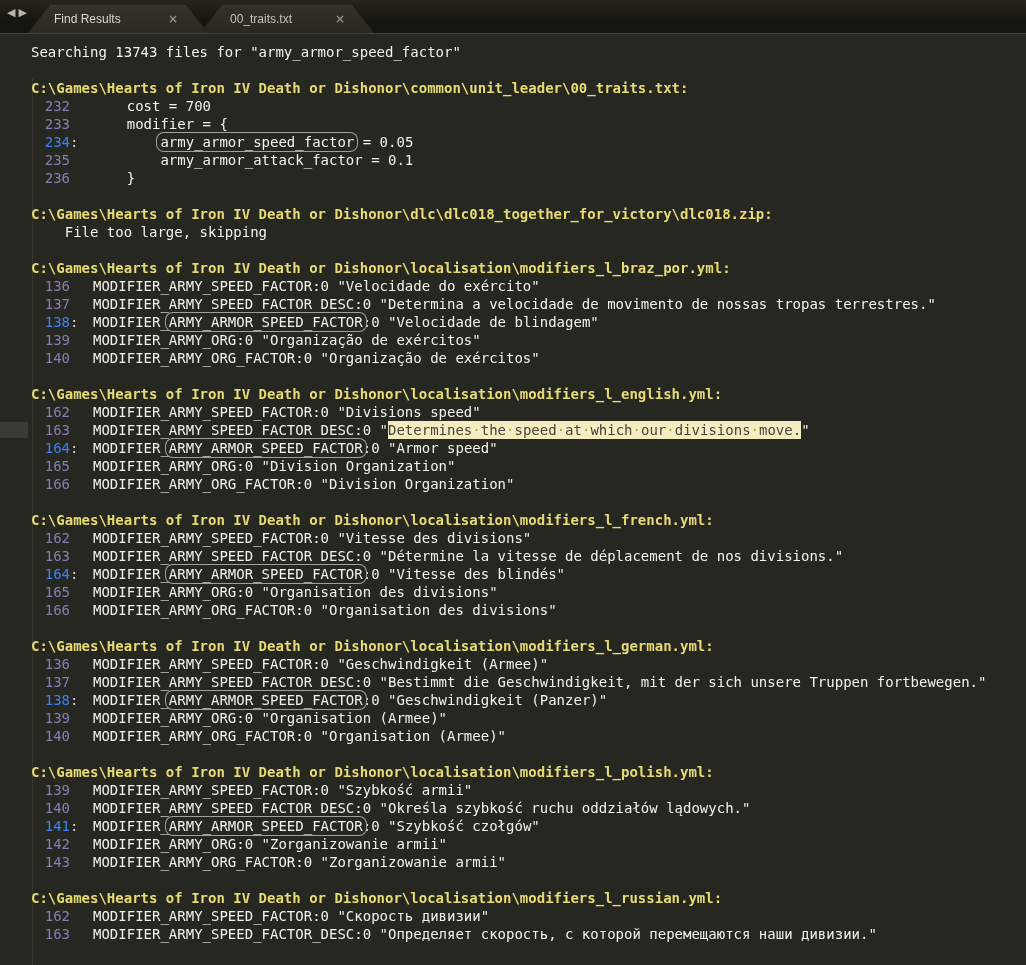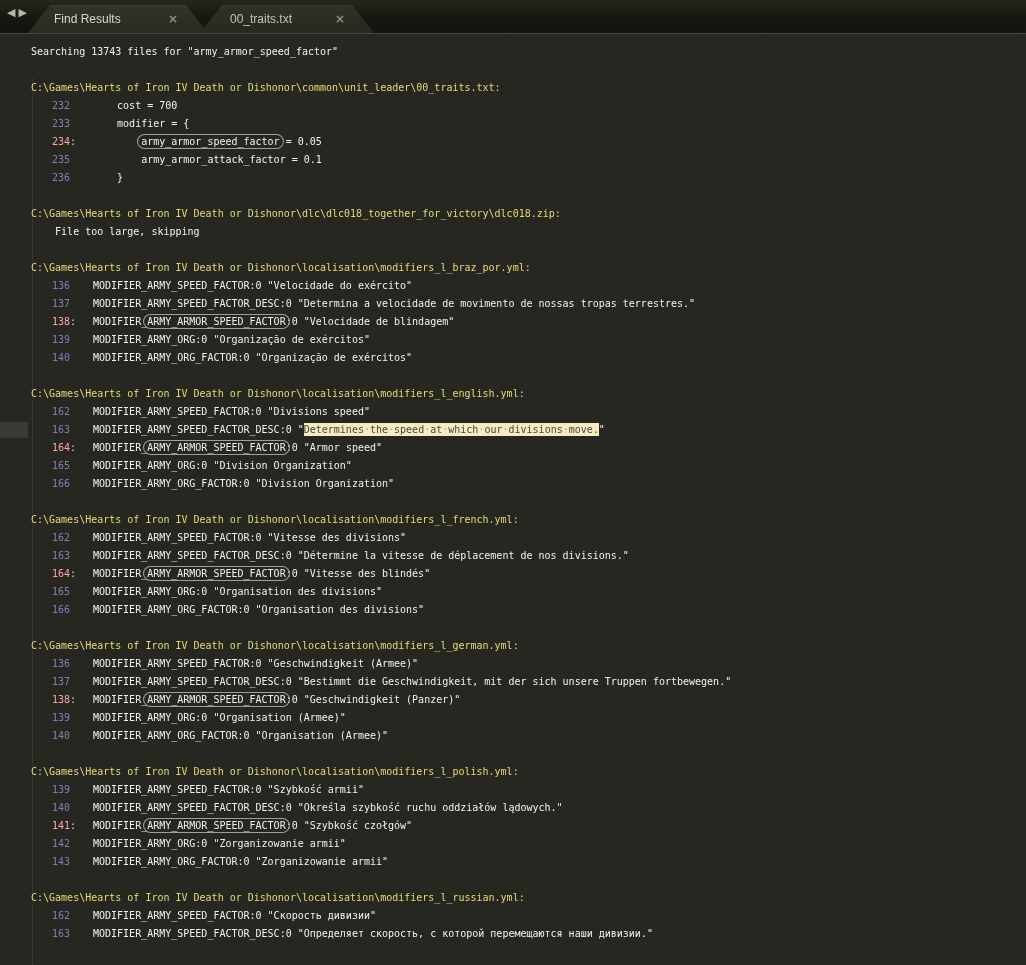--- a/index.html
+++ b/index.html
@@ -62,7 +62,7 @@
     padding-top:9px;
     box-sizing:border-box;
     color:#f2f2ea;
-    font-size:10px;
+    font-size:14px;
   }
   #indent-guide{
     position:absolute;left:32px;top:45px;bottom:0;

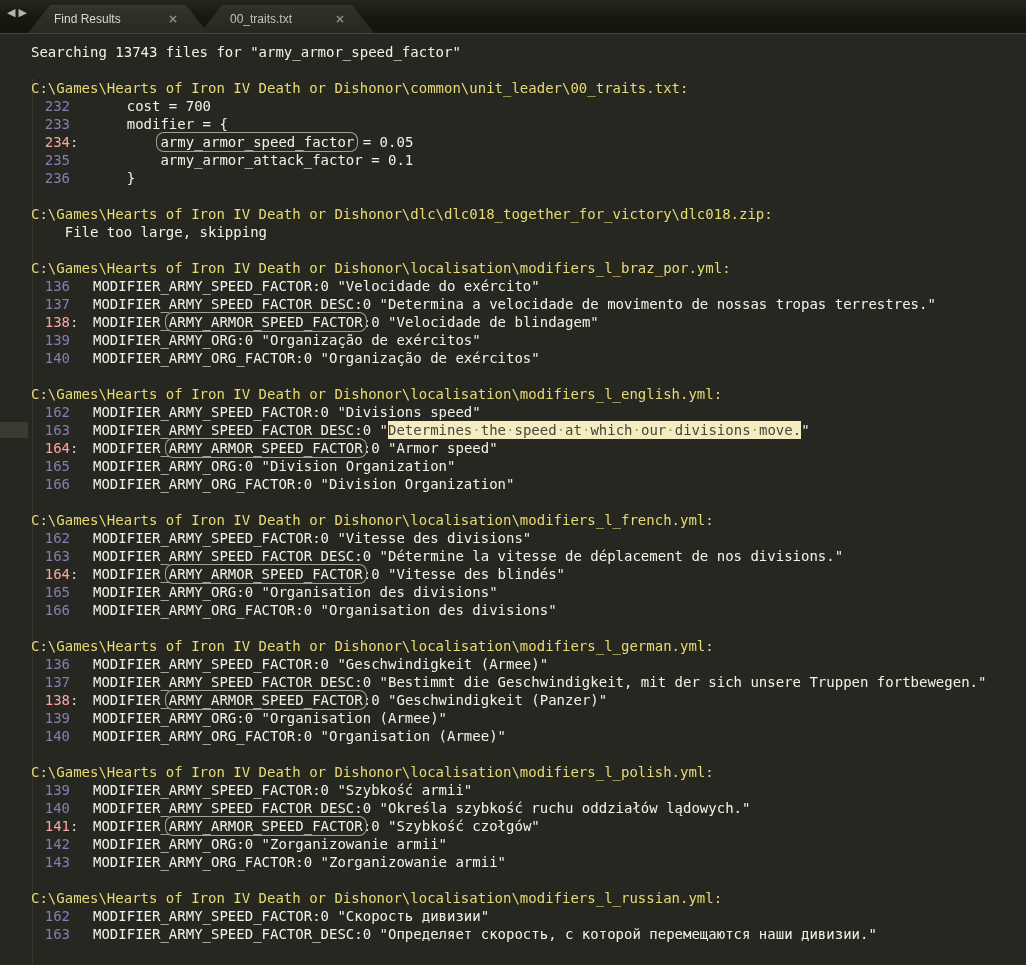--- a/index.html
+++ b/index.html
@@ -80,7 +80,7 @@
   .row.matchline .num{color:#fca5a5;}
   .colon{display:inline-block;width:23px;color:#d6d6cd;}
   .code{color:#f2f2ea;}
-  .header-text{margin-left:31px;color:#e6db74;}
+  .header-text{margin-left:31px;color:#e6db74;font-weight:bold;}
   .flush{margin-left:31px;}
   .match-box{
     position:relative;

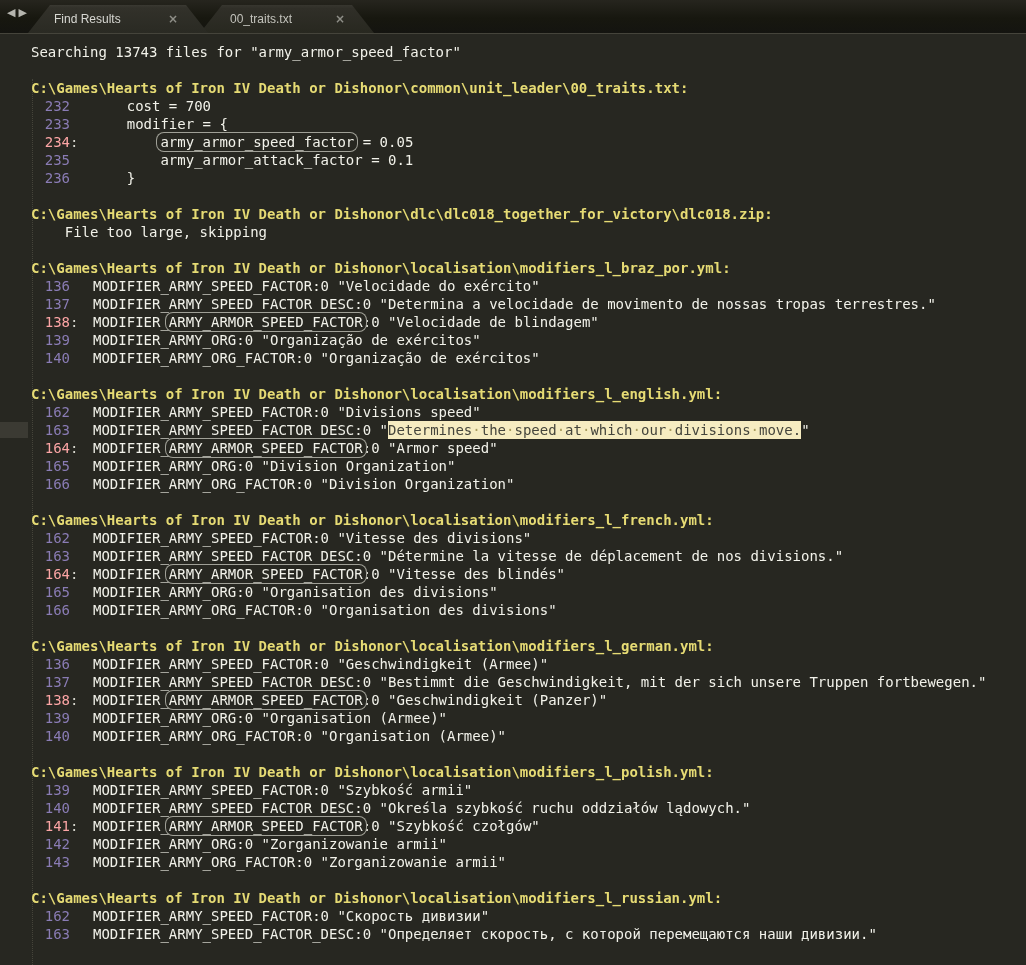--- a/index.html
+++ b/index.html
@@ -77,7 +77,7 @@
     display:inline-block;width:39px;margin-left:31px;
     text-align:right;color:#8a7cb5;
   }
-  .row.matchline .num{color:#fca5a5;}
+  .row.matchline .num{color:#3b82f6;}
   .colon{display:inline-block;width:23px;color:#d6d6cd;}
   .code{color:#f2f2ea;}
   .header-text{margin-left:31px;color:#e6db74;font-weight:bold;}

